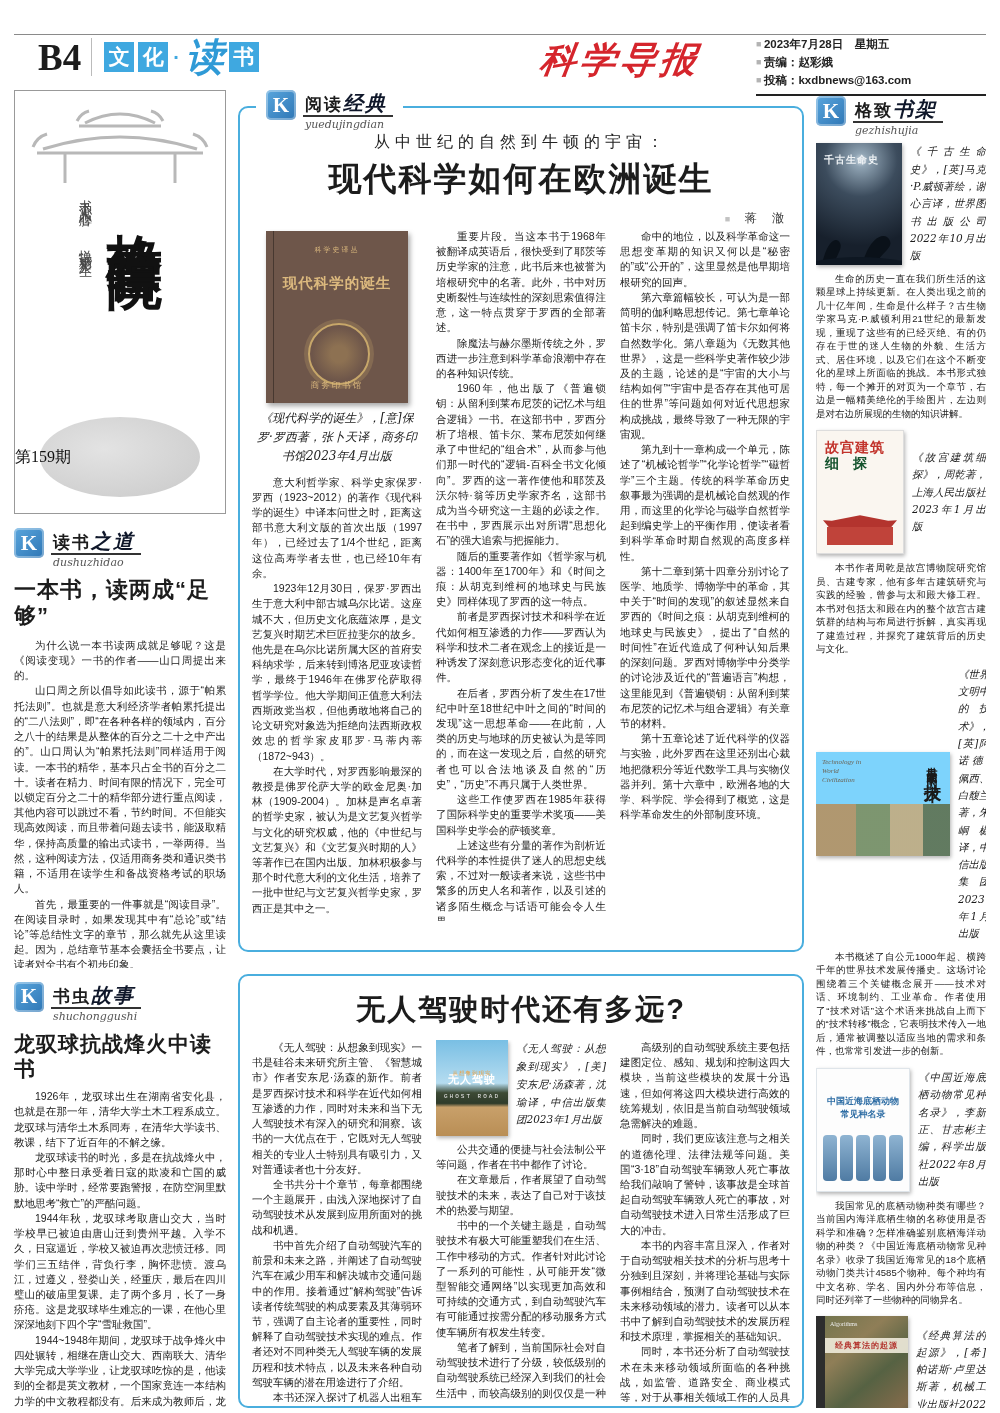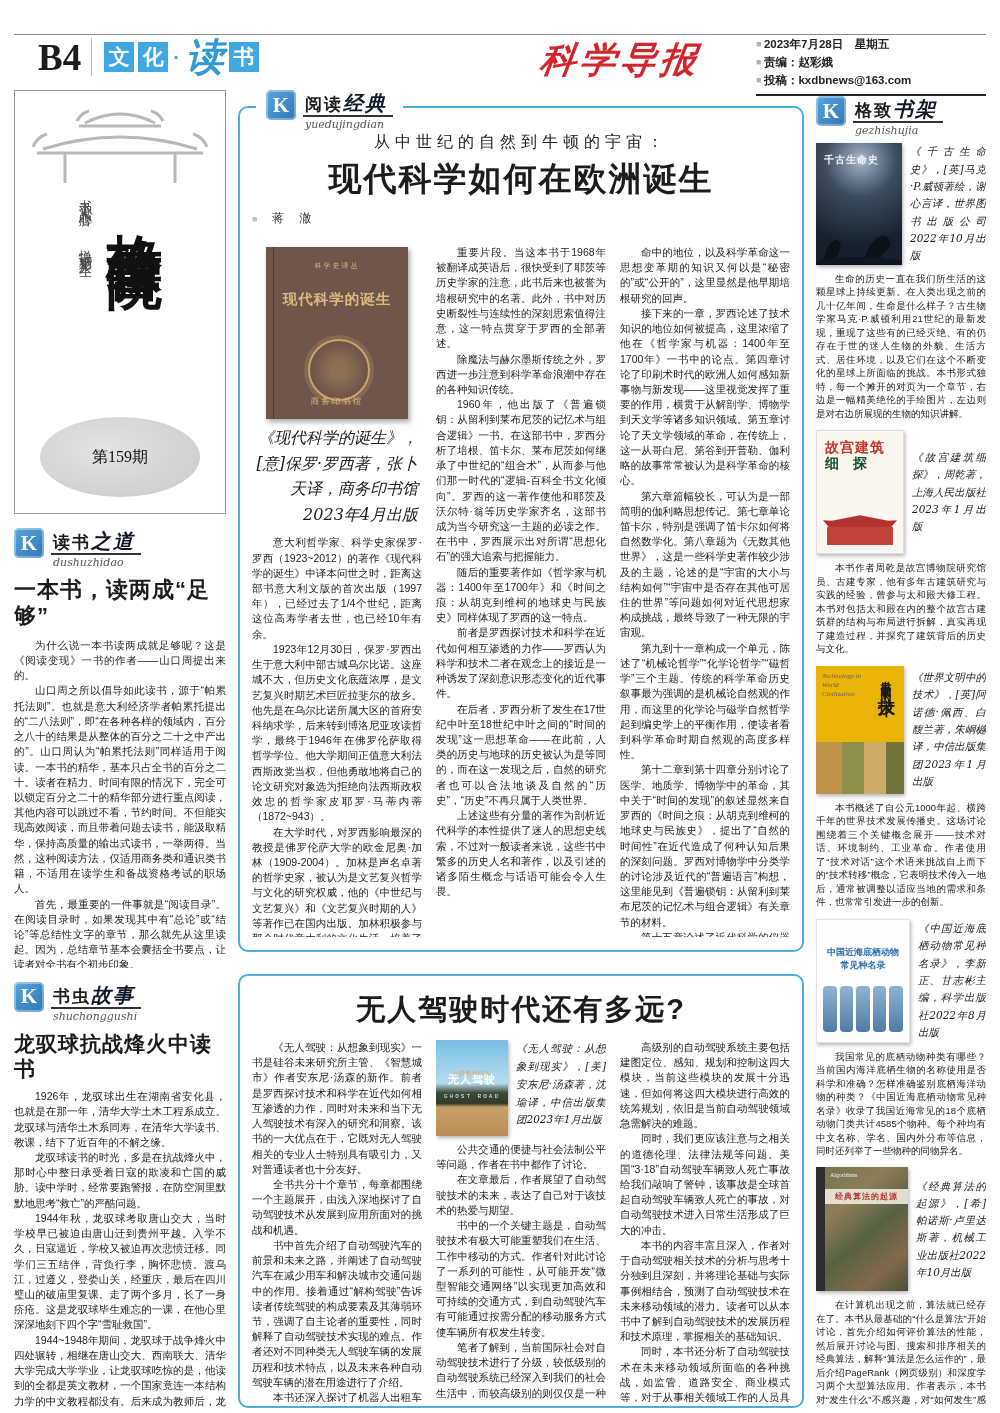--- a/index.html
+++ b/index.html
@@ -63,7 +63,7 @@
   .box-top .sec-head{position:absolute;top:-18px;left:16px;background:#fff;padding:0 10px;margin:0;}
   .kicker{text-align:center;font-size:16px;letter-spacing:5px;margin-top:16px;color:#222;}
   .main-title{text-align:center;font-weight:bold;font-size:33px;letter-spacing:2px;margin:4px 0 8px;}
-  .byline{text-align:left;font-size:12px;letter-spacing:6px;margin-bottom:18px;color:#333;}
+  .byline{text-align:right;font-size:12px;letter-spacing:6px;margin-bottom:2px;color:#333;}
   .byline::before{content:"■ ";color:#c2c2c2;font-size:9px;}
   .cols{display:flex;gap:14px;}
   .cols .bcol{flex:1;overflow:hidden;}

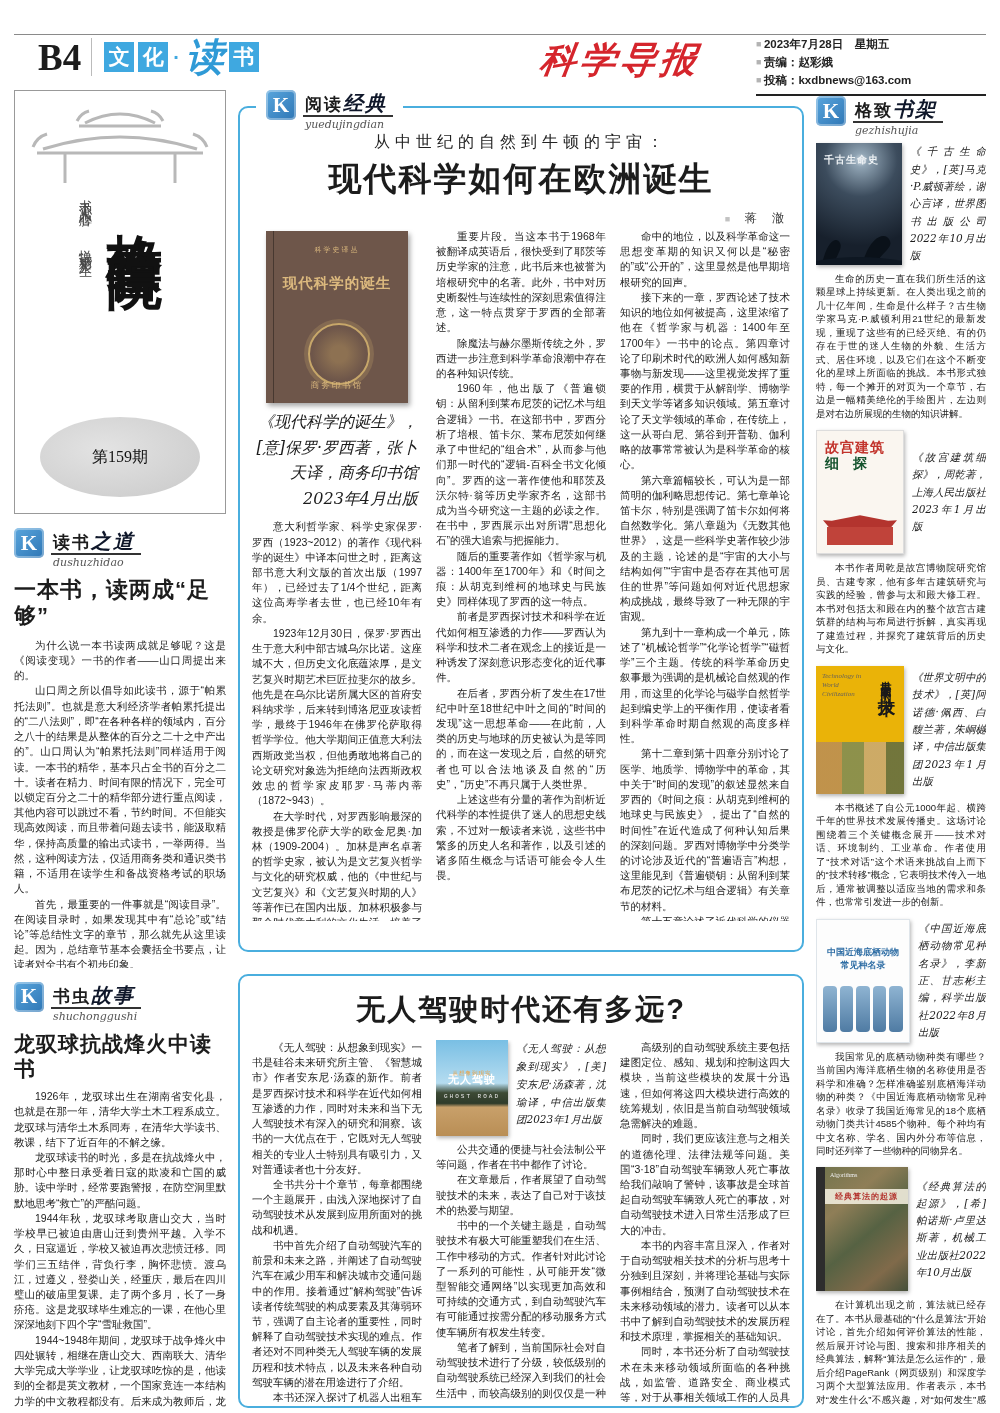--- a/index.html
+++ b/index.html
@@ -265,7 +265,6 @@
           <div class="bcol body-text">
             <div>
                 <p>命中的地位，以及科学革命这一思想变革期的知识又何以是“秘密的”或“公开的”，这里显然是他早期培根研究的回声。</p>
-                <p>接下来的一章，罗西论述了技术知识的地位如何被提高，这里浓缩了他在《哲学家与机器：1400年至1700年》一书中的论点。第四章讨论了印刷术时代的欧洲人如何感知新事物与新发现——这里视觉发挥了重要的作用，横贯于从解剖学、博物学到天文学等诸多知识领域。第五章讨论了天文学领域的革命，在传统上，这一从哥白尼、第谷到开普勒、伽利略的故事常常被认为是科学革命的核心。</p>
                 <p>第六章篇幅较长，可认为是一部简明的伽利略思想传记。第七章单论笛卡尔，特别是强调了笛卡尔如何将自然数学化。第八章题为《无数其他世界》，这是一些科学史著作较少涉及的主题，论述的是“宇宙的大小与结构如何”“宇宙中是否存在其他可居住的世界”等问题如何对近代思想家构成挑战，最终导致了一种无限的宇宙观。</p>
                 <p>第九到十一章构成一个单元，陈述了“机械论哲学”“化学论哲学”“磁哲学”三个主题。传统的科学革命历史叙事最为强调的是机械论自然观的作用，而这里的化学论与磁学自然哲学起到编史学上的平衡作用，使读者看到科学革命时期自然观的高度多样性。</p>
                 <p>第十二章到第十四章分别讨论了医学、地质学、博物学中的革命，其中关于“时间的发现”的叙述显然来自罗西的《时间之痕：从胡克到维柯的地球史与民族史》，提出了“自然的时间性”在近代造成了何种认知后果的深刻问题。罗西对博物学中分类学的讨论涉及近代的“普遍语言”构想，这里能见到《普遍锁钥：从留利到莱布尼茨的记忆术与组合逻辑》有关章节的材料。</p>

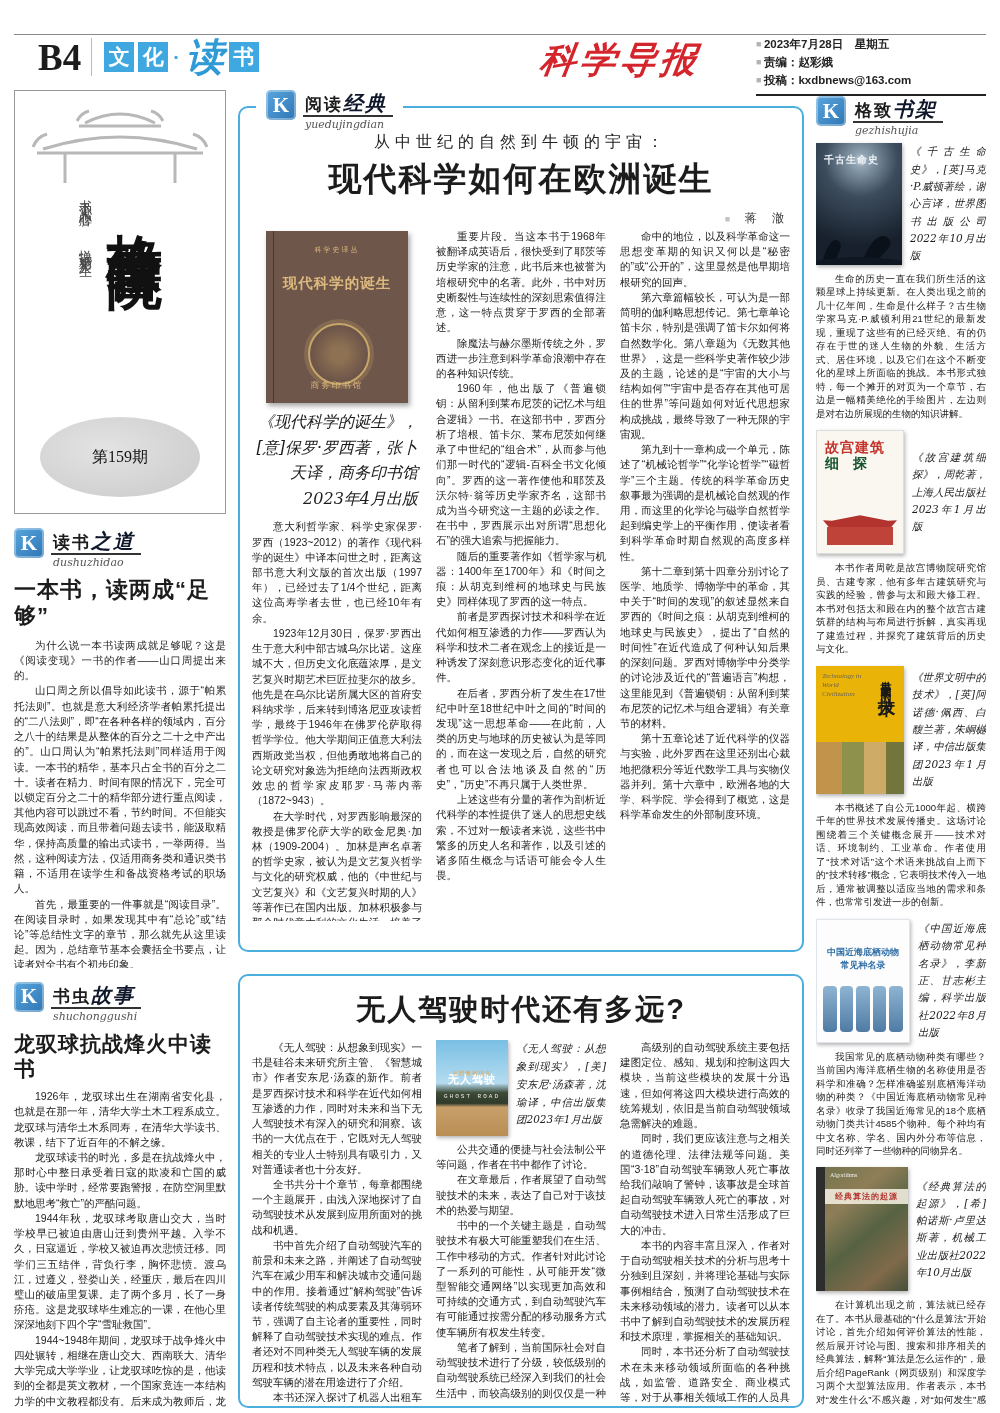--- a/index.html
+++ b/index.html
@@ -68,8 +68,8 @@
   .cols{display:flex;gap:14px;}
   .cols .bcol{flex:1;overflow:hidden;}
   .sci-cols{height:692px;}
-  .caption{font-family:"DejaVu Serif",serif;font-style:italic;font-size:16px;line-height:1.6;
-           text-align:right;margin:6px 4px 8px;}
+  .caption{font-family:"DejaVu Serif",serif;font-style:italic;font-size:12px;line-height:1.6;
+           text-align:center;margin:6px 4px 8px;}
   
   .cover-msci{width:142px;height:172px;margin:2px auto 0;position:relative;
               background:#6e564a;box-shadow:2px 3px 5px rgba(0,0,0,.35);color:#dcb97e;}

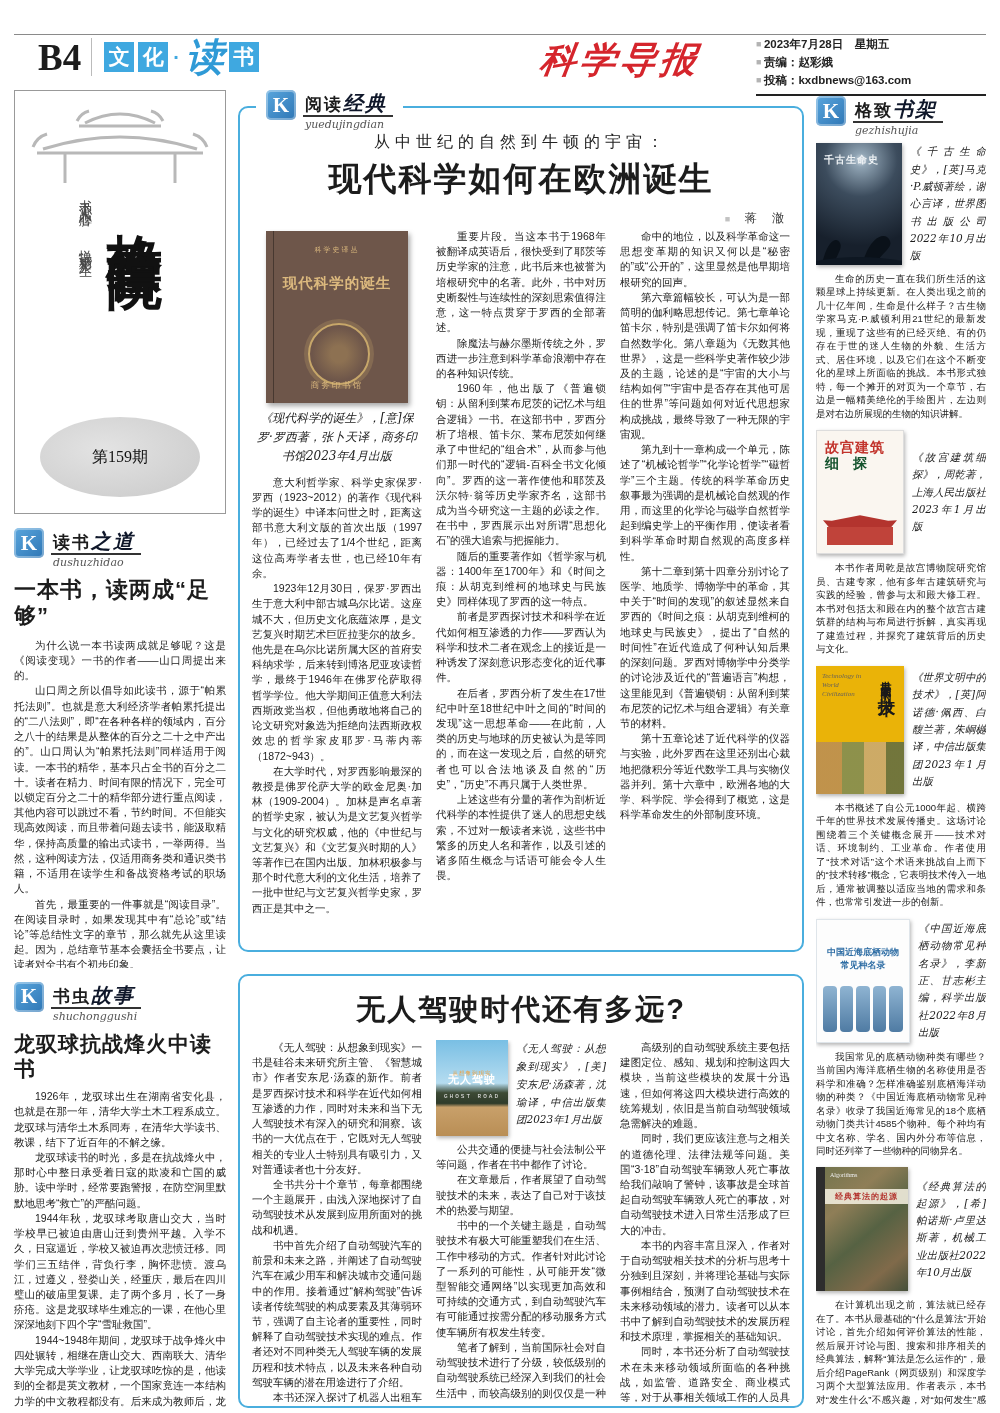--- a/index.html
+++ b/index.html
@@ -35,7 +35,7 @@
           font-family:"Liberation Serif",serif;height:250px;}
   .academy-title{writing-mode:vertical-rl;font-family:"DejaVu Serif",serif;font-weight:bold;
                  font-size:56px;line-height:1;letter-spacing:6px;color:#111;}
-  .issue-wrap{position:absolute;left:0;right:0;bottom:10px;height:86px;text-align:center;}
+  .issue-wrap{position:absolute;left:0;right:0;bottom:10px;height:86px;text-align:left;}
   .oval{width:160px;height:80px;border-radius:50%;margin:0 auto;
         background:radial-gradient(ellipse at 40% 40%,#e3e3e3,#c9c9c9);}
   .issue-text{position:absolute;left:0;right:0;top:30px;font-family:"Liberation Serif",serif;

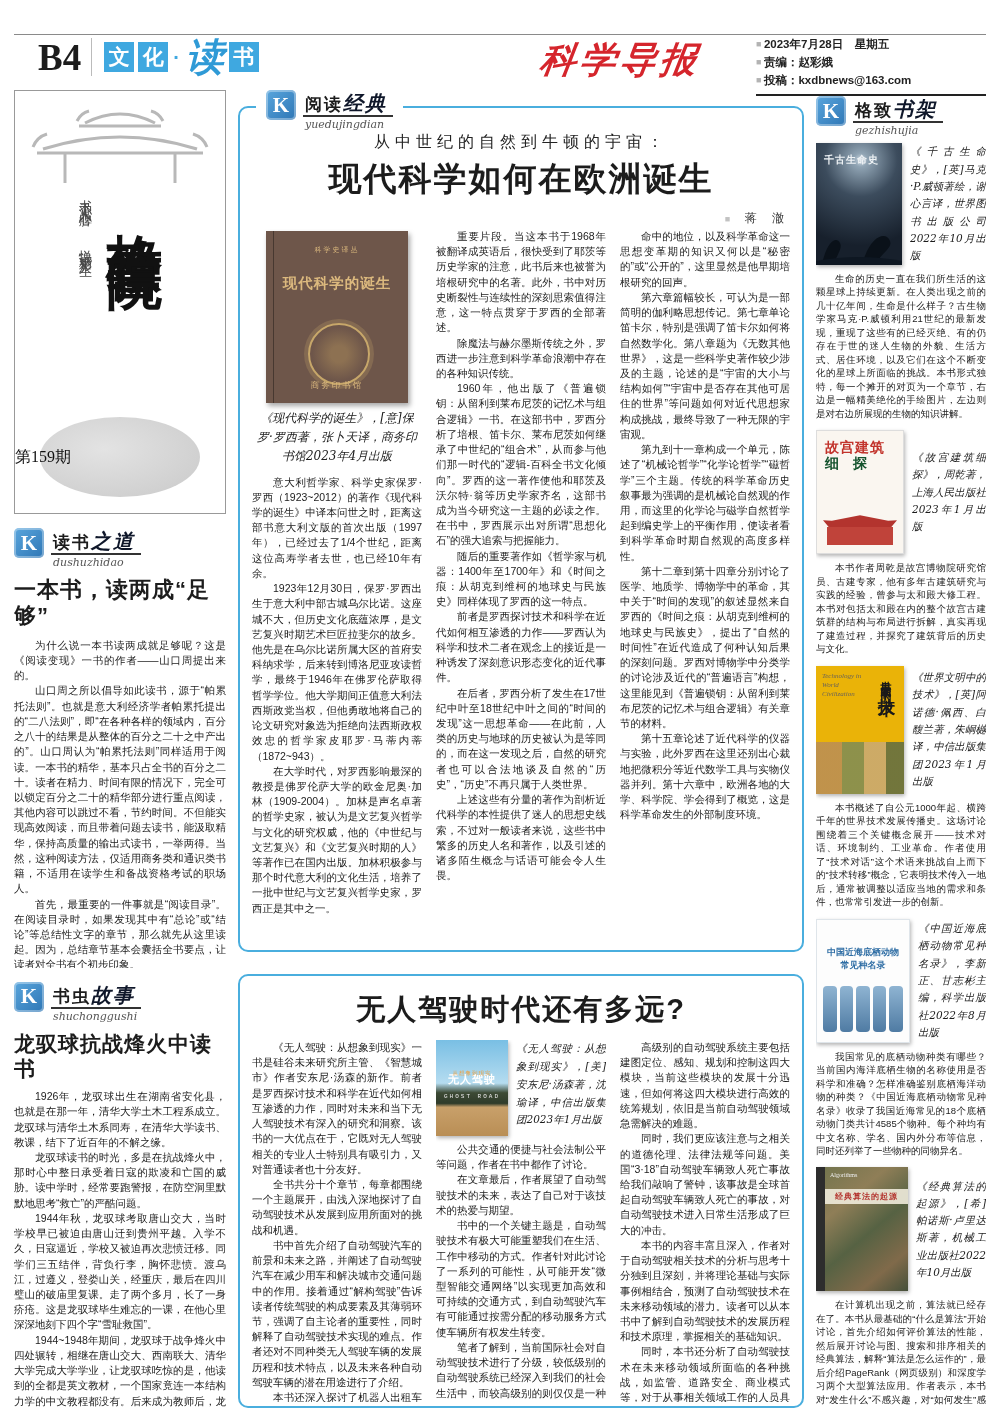--- a/index.html
+++ b/index.html
@@ -111,7 +111,7 @@
                       clip-path:polygon(8% 100%,0 40%,12% 45%,50% 0,88% 45%,100% 40%,92% 100%);}
   .cover-gugong .wall{position:absolute;bottom:8px;left:10px;right:10px;height:18px;background:#c0433a;}
   
-  .cover-tech{width:88px;height:128px;background:#eab308;}
+  .cover-tech{width:88px;height:104px;background:#7dd3fc;padding-left:46px;}
   .cover-tech .eng{position:absolute;top:6px;left:6px;width:46px;font-family:"Liberation Serif",serif;
                    font-size:7px;line-height:1.3;color:#6b6456;font-style:italic;}
   .cover-tech .vt{position:absolute;top:6px;right:6px;writing-mode:vertical-rl;color:#1a1a1a;

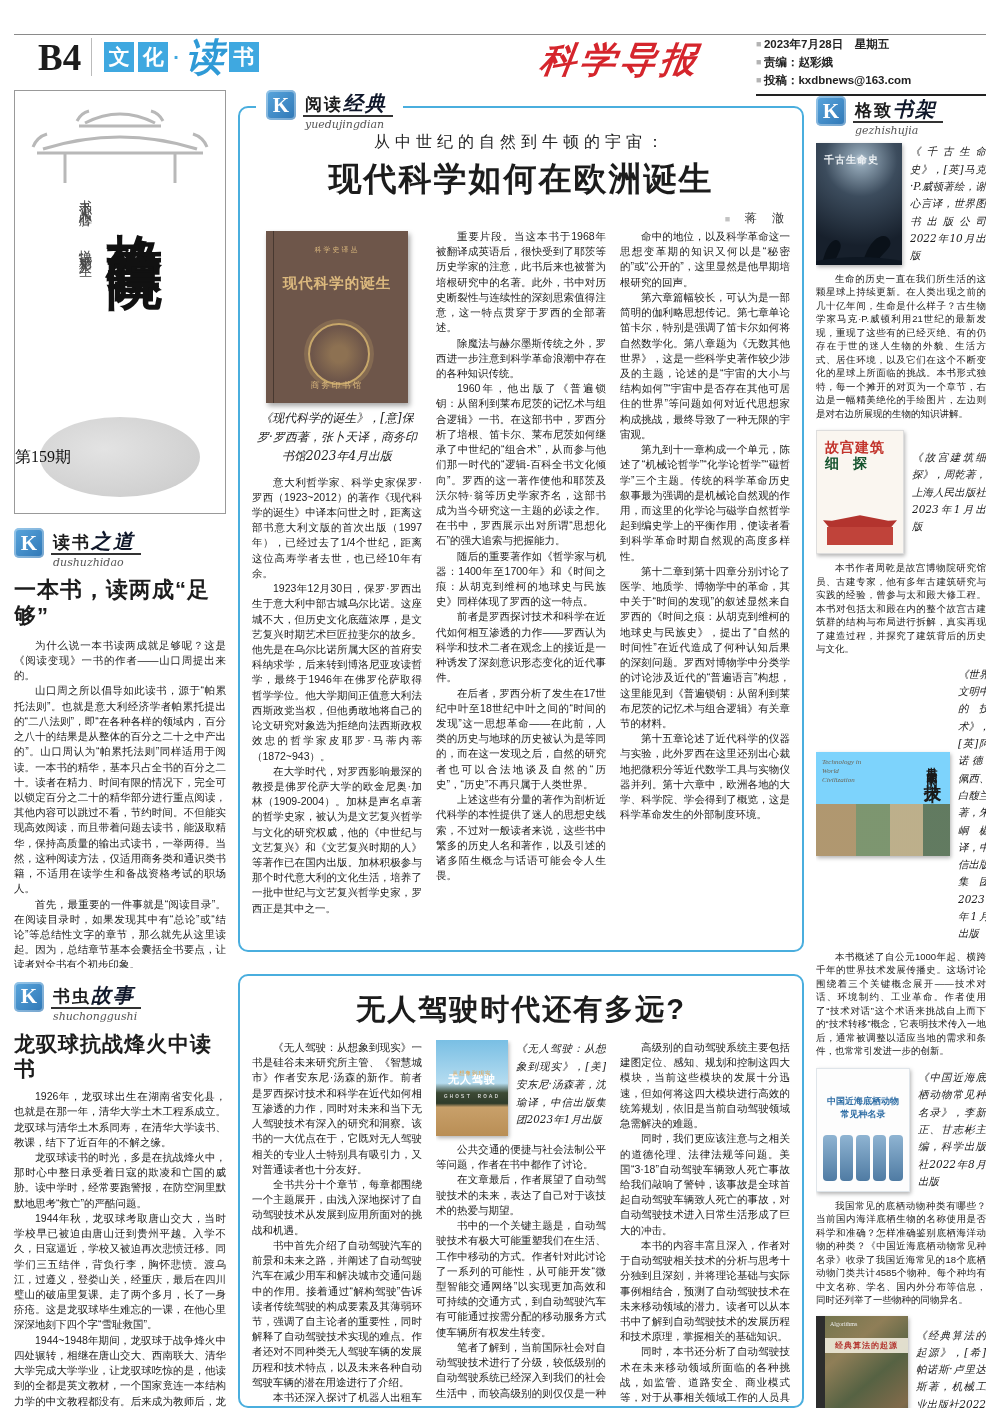--- a/index.html
+++ b/index.html
@@ -259,6 +259,7 @@
                 <p>随后的重要著作如《哲学家与机器：1400年至1700年》和《时间之痕：从胡克到维柯的地球史与民族史》同样体现了罗西的这一特点。</p>
                 <p>前者是罗西探讨技术和科学在近代如何相互渗透的力作——罗西认为科学和技术二者在观念上的接近是一种诱发了深刻意识形态变化的近代事件。</p>
                 <p>在后者，罗西分析了发生在17世纪中叶至18世纪中叶之间的“时间的发现”这一思想革命——在此前，人类的历史与地球的历史被认为是等同的，而在这一发现之后，自然的研究者也可以合法地谈及自然的“历史”，“历史”不再只属于人类世界。</p>
+                <p>这些工作使罗西在1985年获得了国际科学史的重要学术奖项——美国科学史学会的萨顿奖章。</p>
                 <p>上述这些有分量的著作为剖析近代科学的本性提供了迷人的思想史线索，不过对一般读者来说，这些书中繁多的历史人名和著作，以及引述的诸多陌生概念与话语可能会令人生畏。</p>
               </div>
           </div>

